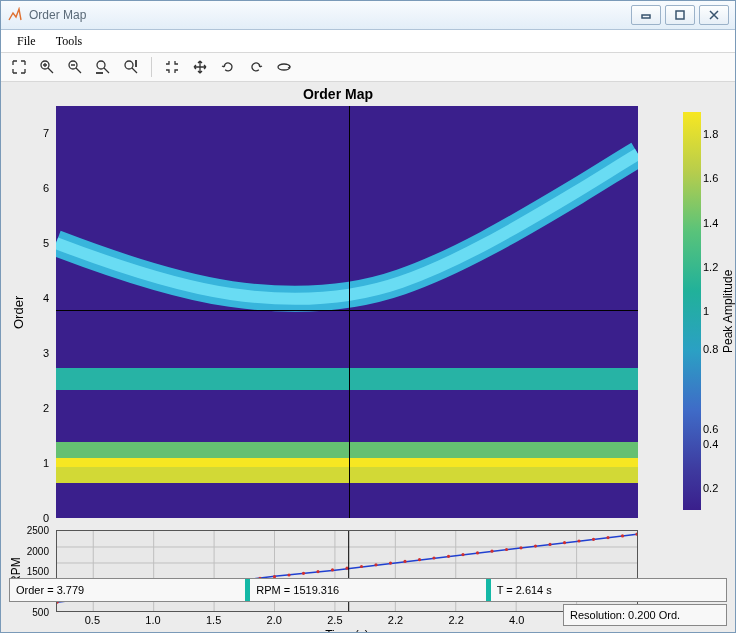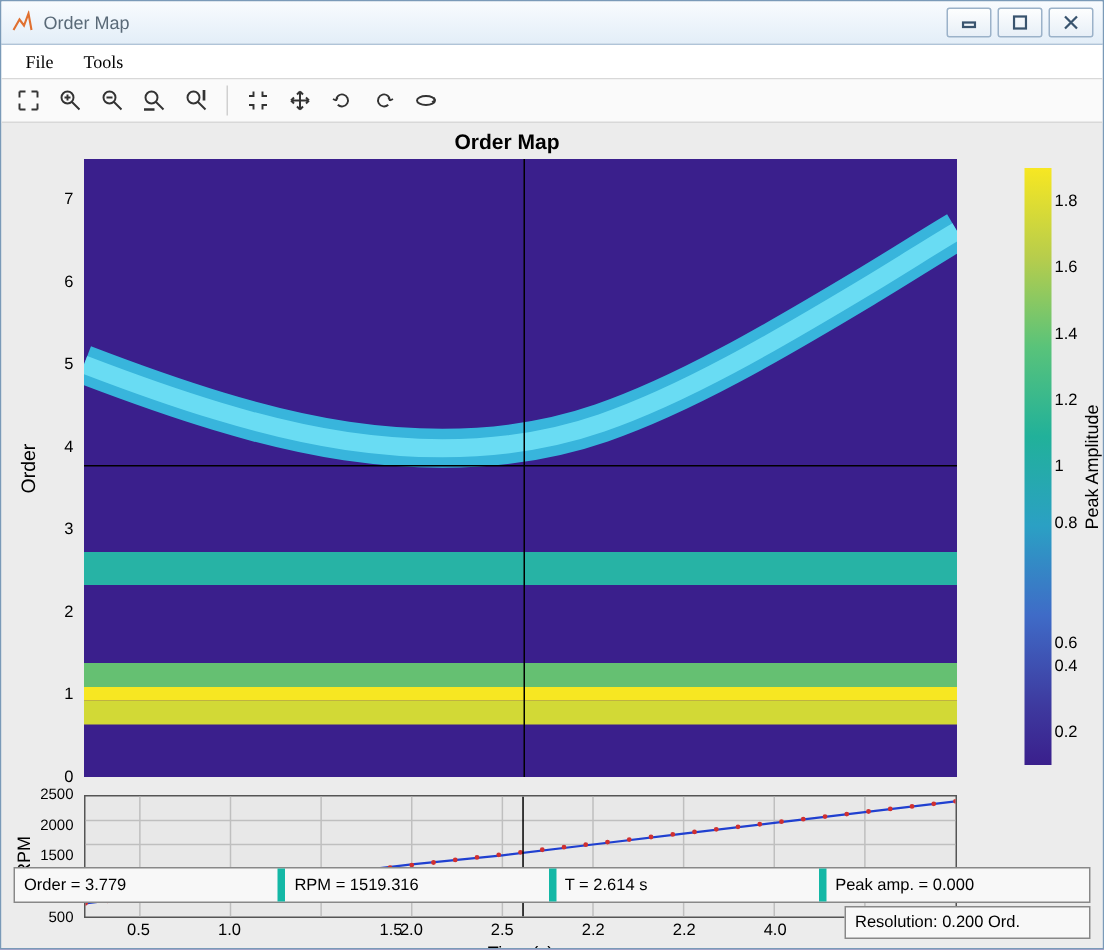--- a/index.html
+++ b/index.html
@@ -274,7 +274,6 @@
       <div class="statuscell" style="flex:1">Order = 3.779</div>
       <div class="statuscell" style="flex:1">RPM = 1519.316</div>
       <div class="statuscell" style="flex:1">T = 2.614 s</div>
-      <div class="statuscell" style="flex:1">Peak amp. = 0.000</div>
     </div>
     <div class="res-row" style="position:absolute;left:0;right:0;bottom:2px;margin-top:40px;">
       <div class="res-cell">Resolution: 0.200 Ord.</div>

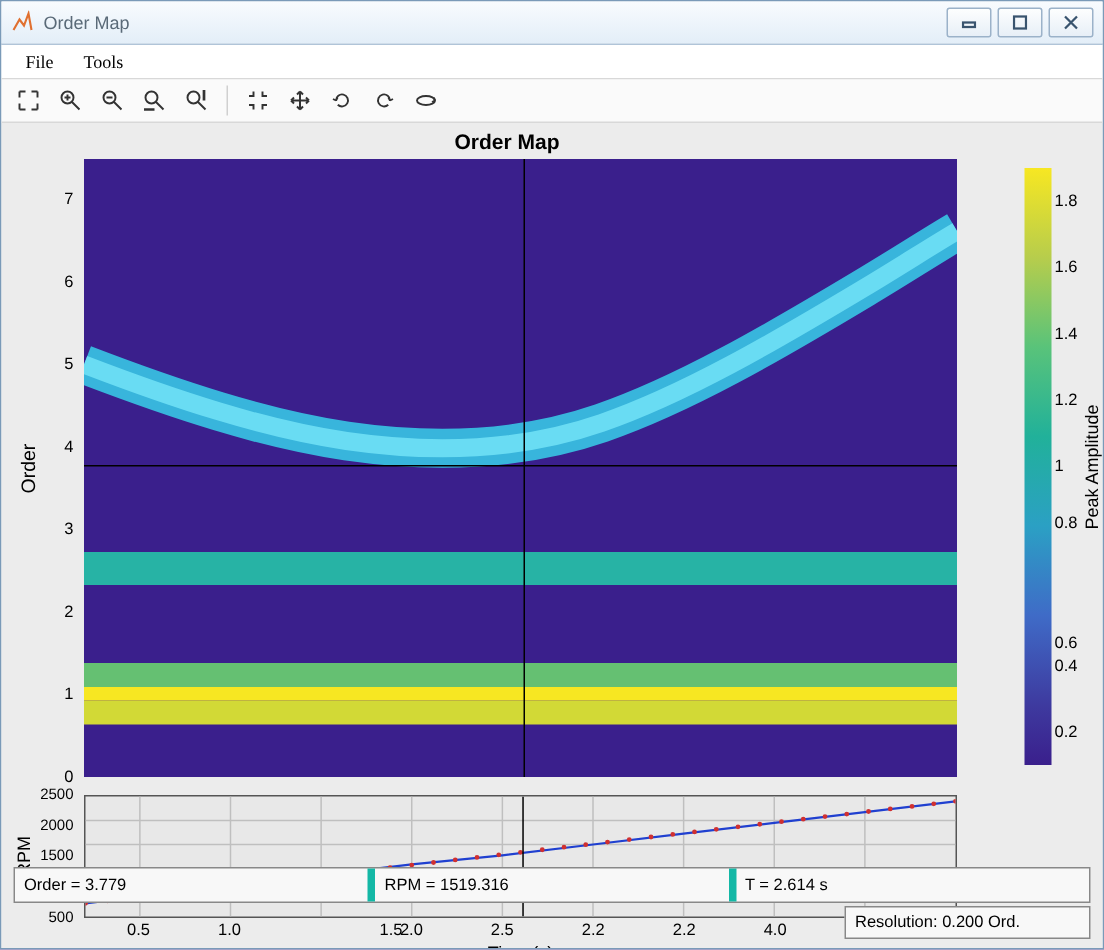--- a/index.html
+++ b/index.html
@@ -260,7 +260,7 @@
     <div class="xticks" id="xticks">
         <span class="xtick" style="left: 36.375px;">0.5</span>
         <span class="xtick" style="left: 97px;">1.0</span>
-        <span class="xtick" style="left: 157.625px; margin-left: 47px;">1.5</span>
+        <span class="xtick" style="left: 157.625px;">1.5</span>
         <span class="xtick" style="left: 218.25px;">2.0</span>
         <span class="xtick" style="left: 278.875px;">2.5</span>
         <span class="xtick" style="left: 339.5px;">2.2</span>

